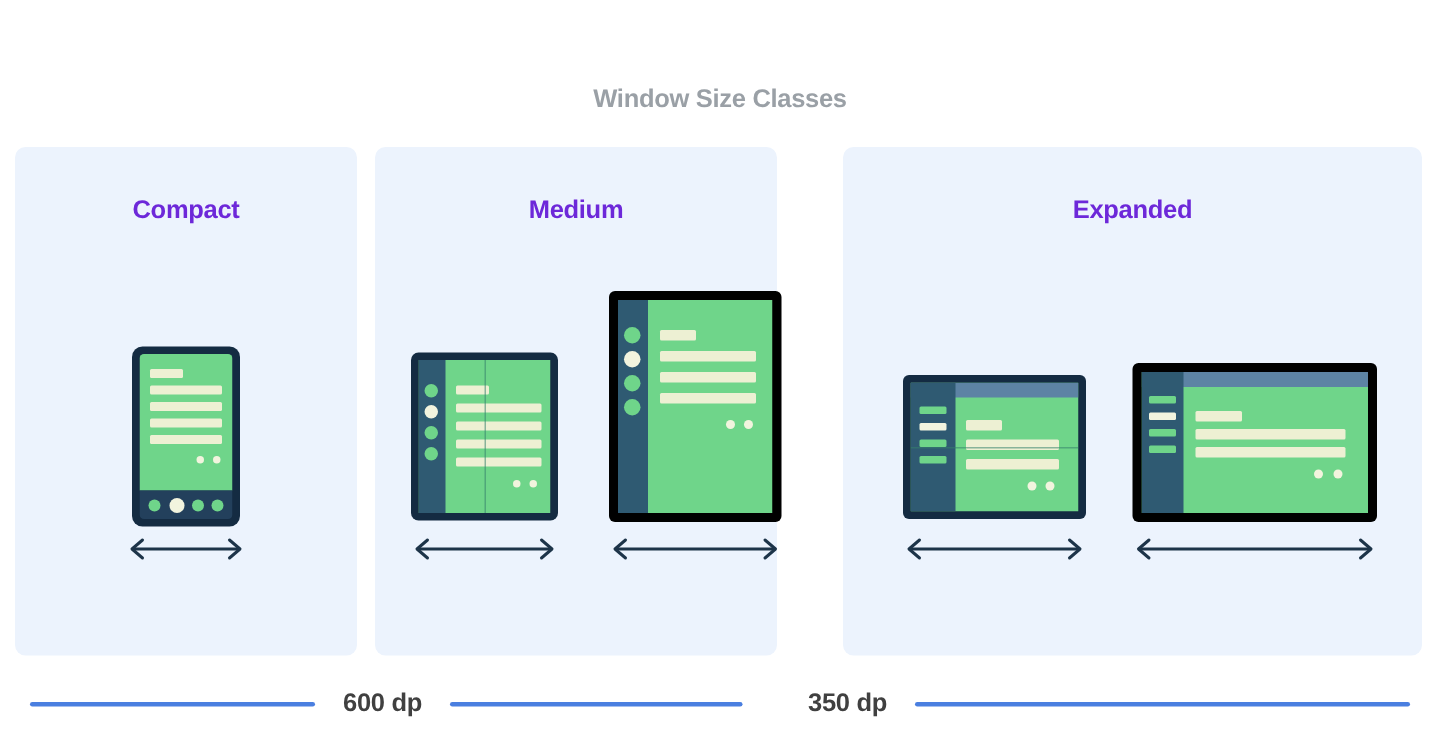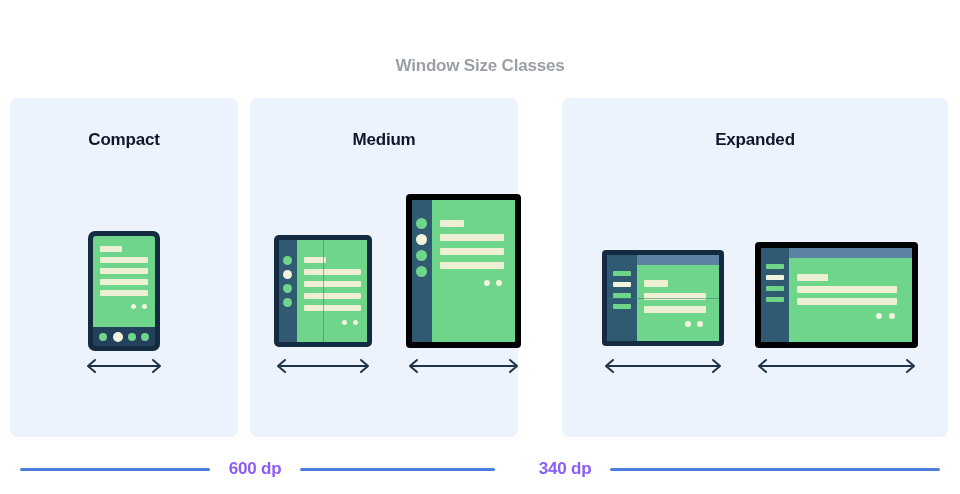--- a/index.html
+++ b/index.html
@@ -31,7 +31,7 @@
 
   .panel-title{
     position:absolute;left:0;top:32px;width:100%;text-align:center;
-    font-size:17px;font-weight:bold;color:#0f172a;letter-spacing:-.2px;
+    font-size:17px;font-weight:bold;color:#6d28d9;letter-spacing:-.2px;
   }
 
   

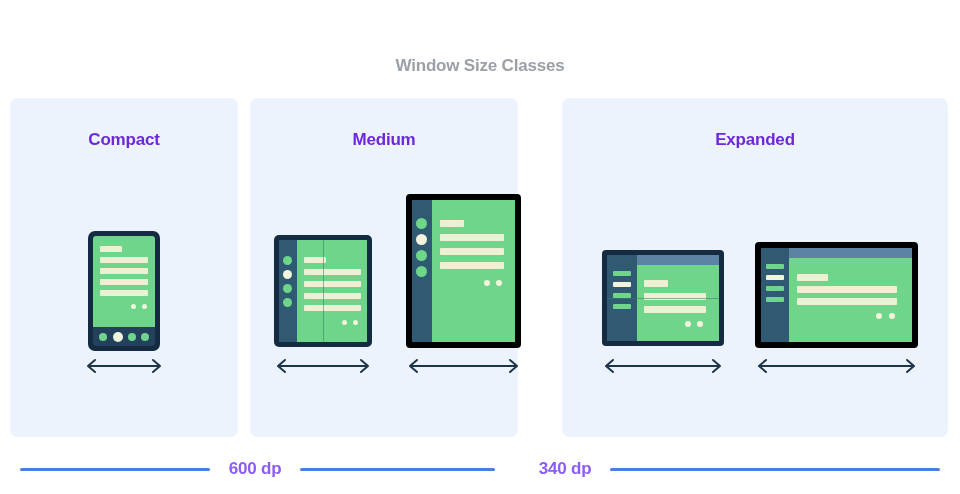--- a/index.html
+++ b/index.html
@@ -56,7 +56,7 @@
   .mline{position:absolute;top:13px;height:3px;background:#4a7fe0;border-radius:2px;}
   .mlabel{
     position:absolute;top:0;height:28px;line-height:28px;
-    font-size:17px;font-weight:bold;color:#8b5cf6;letter-spacing:-.2px;
+    font-size:17px;font-weight:bold;color:#404040;letter-spacing:-.2px;
     text-align:center;
   }
 </style>

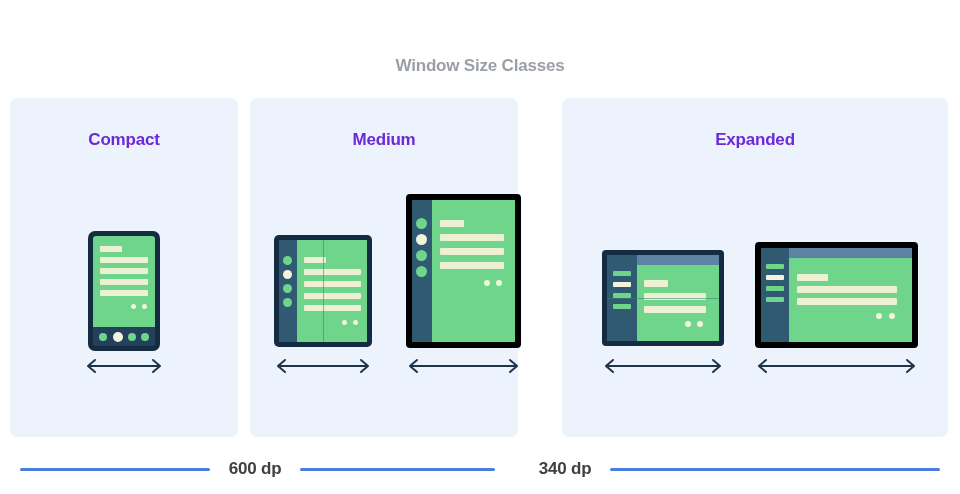--- a/index.html
+++ b/index.html
@@ -220,7 +220,7 @@
     <div class="mline" style="left:20px;width:190px;"></div>
     <div class="mlabel" style="left:215px;width:80px;">600 dp</div>
     <div class="mline" style="left:300px;width:195px;"></div>
-    <div class="mlabel" style="left:525px;width:80px;">340 dp</div>
+    <div class="mlabel" style="left:525px;width:80px;">350 dp</div>
     <div class="mline" style="left:610px;width:330px;"></div>
   </div>
 

